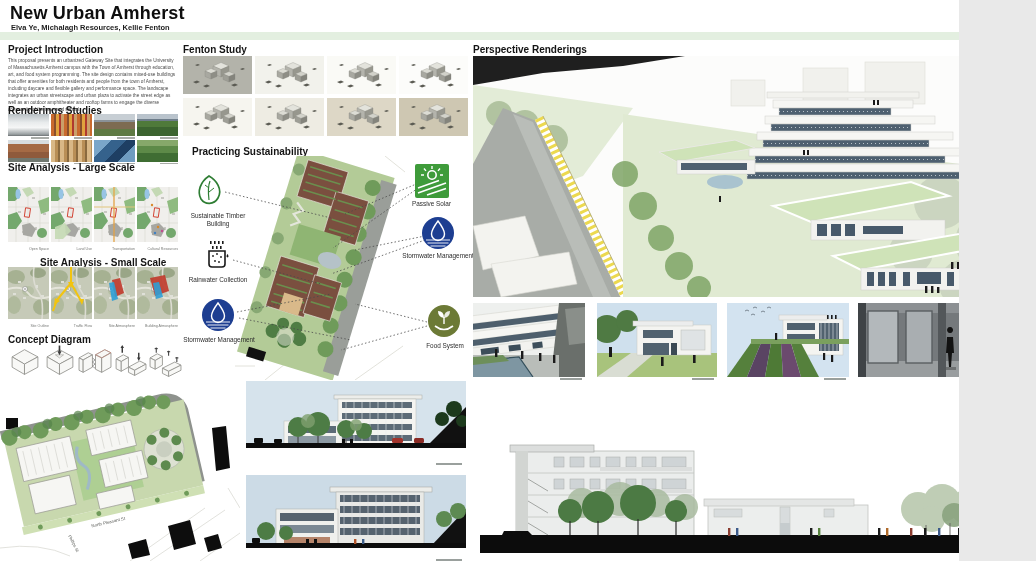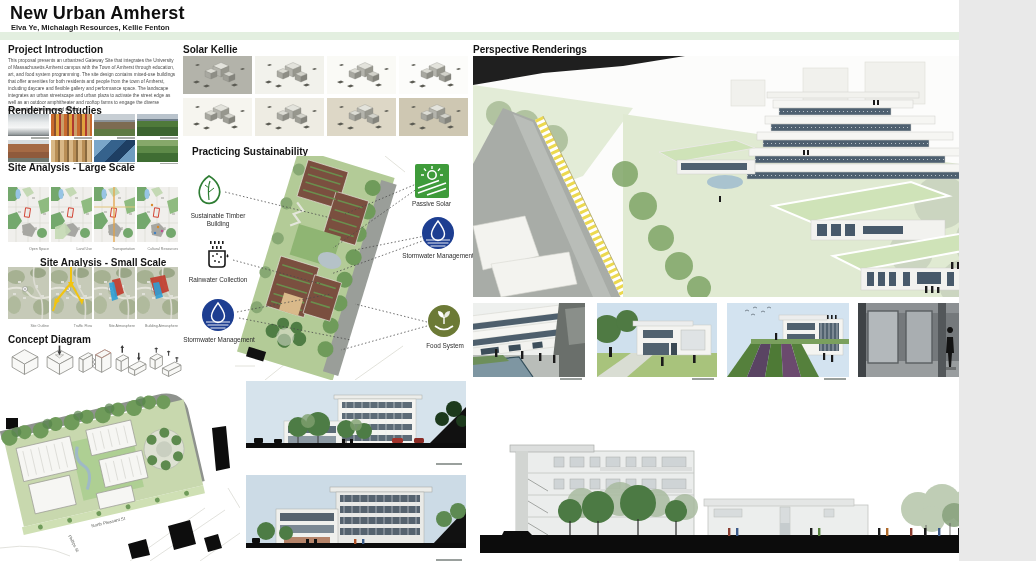--- a/index.html
+++ b/index.html
@@ -372,7 +372,7 @@
     <text x="68" y="148" font-size="4.2" fill="#5e605c" font-family="Liberation Sans, sans-serif" transform="rotate(62 68 148)">Phillips St</text>
   </svg>
 
-  <div class="abs h" style="left:183px;top:44px;">Solar Kellie</div>
+  <div class="abs h" style="left:183px;top:44px;">Fenton Study</div>
   <div class="abs" style="left:183px;top:56px;width:288px;">
     <div class="row" style="gap:3px;">
       <svg class="soltile" width="69" height="38" viewBox="0 0 69 38">

